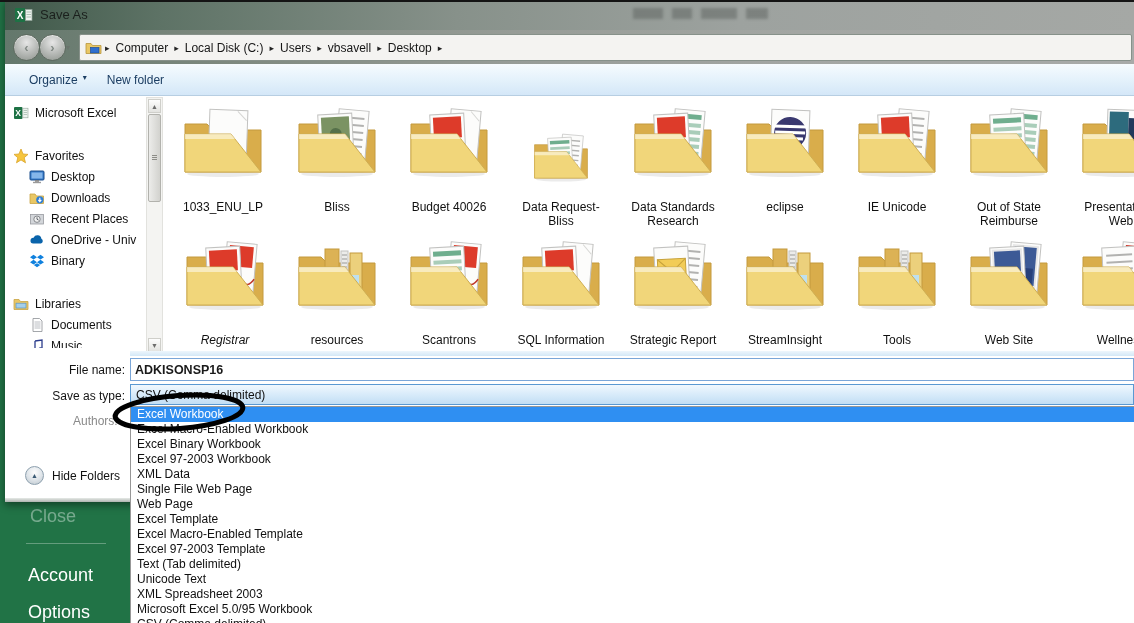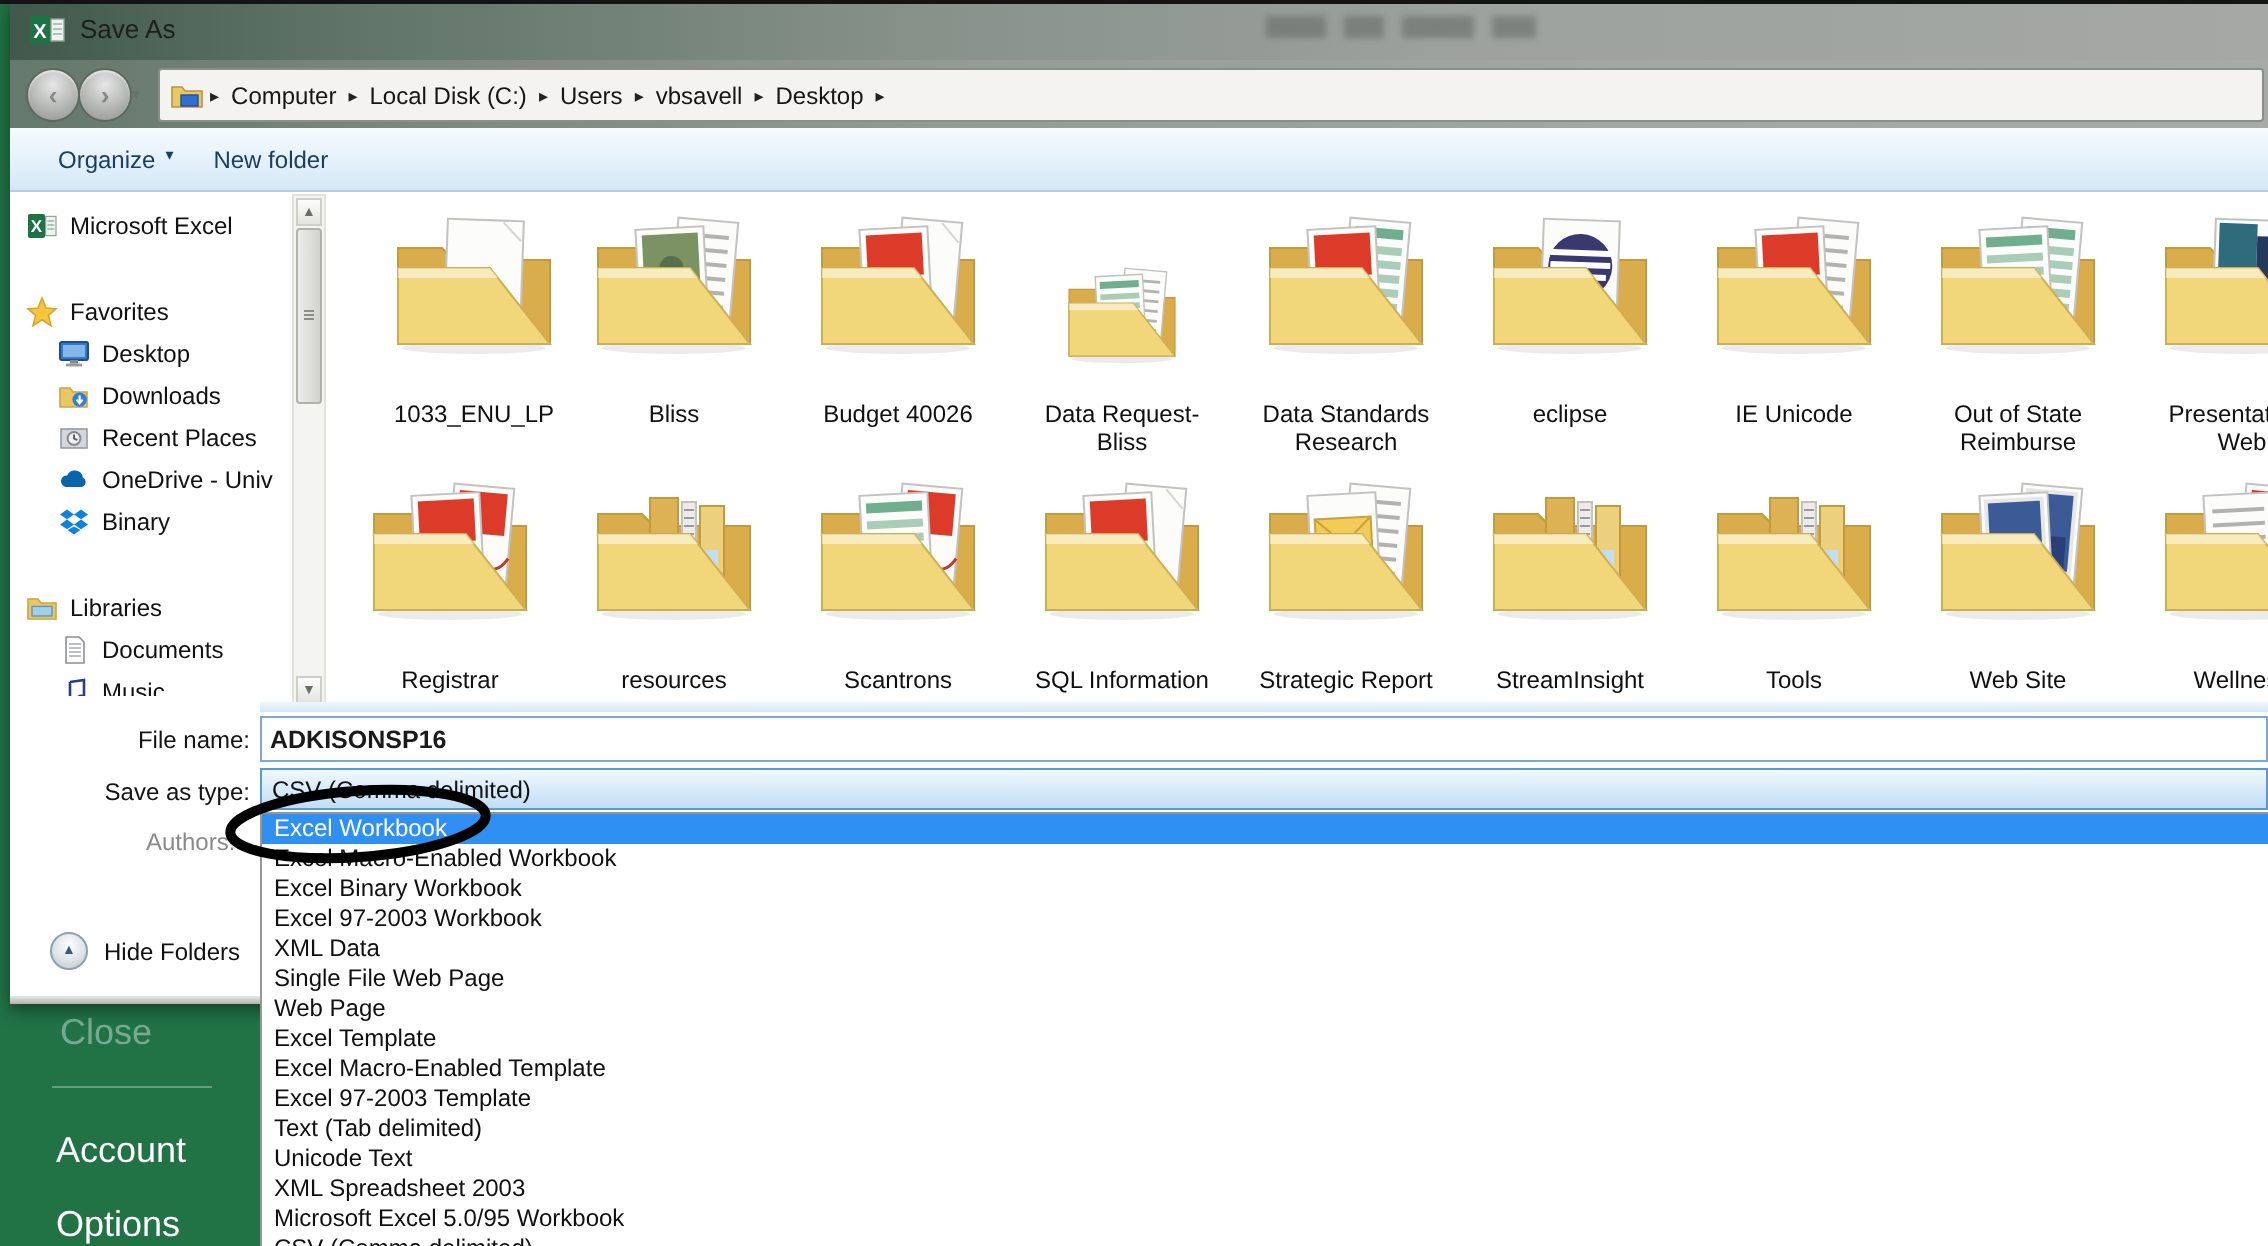--- a/index.html
+++ b/index.html
@@ -281,7 +281,7 @@
     </div>
 
     <div class="filegrid" id="filegrid">
-        <div class="tile" style="left: 18px; top: 3px;">
+        <div class="tile" style="left: 4px; top: 3px;">
           <div class="ficon"><svg viewBox="0 0 92 92" width="92" height="92">
               <ellipse cx="46" cy="74" rx="36" ry="3" fill="rgba(0,0,0,0.08)"></ellipse>
               <path d="M8 24 L30 24 L36 30 L84 30 L84 72 L8 72 Z" fill="#d9ad4b" stroke="#c49a3f"></path>

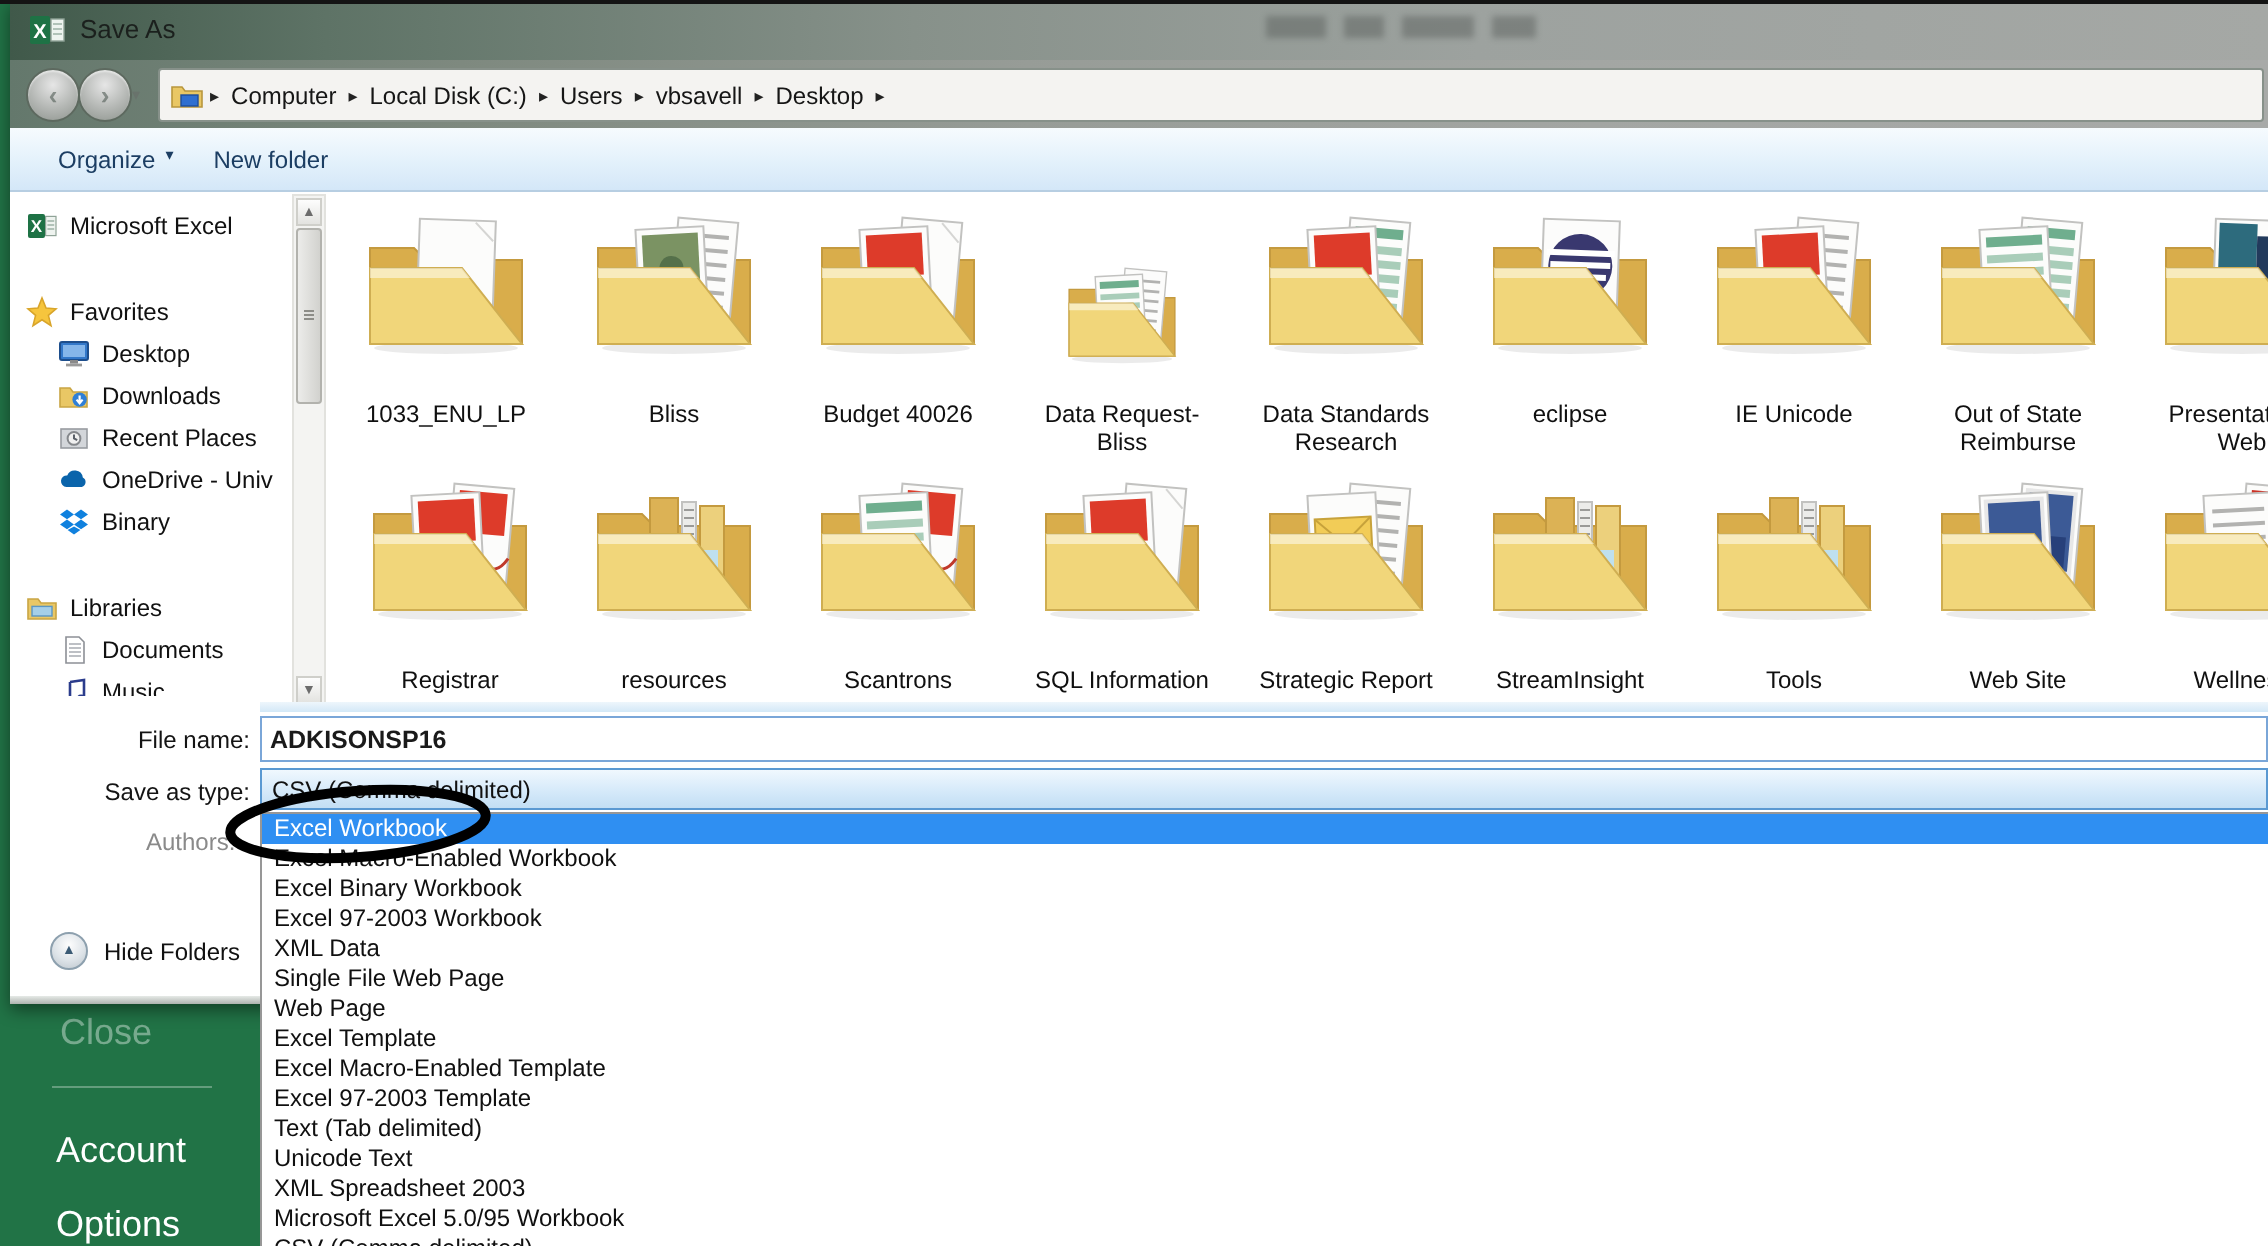--- a/index.html
+++ b/index.html
@@ -469,7 +469,7 @@
             </svg></div>
           <div class="flabel">Presentations Web</div>
         </div>
-        <div class="tile" style="left: 6px; top: 136px;">
+        <div class="tile" style="left: 6px; top: 136px; font-style: italic;">
           <div class="ficon"><svg viewBox="0 0 92 92" width="92" height="92">
               <ellipse cx="46" cy="74" rx="36" ry="3" fill="rgba(0,0,0,0.08)"></ellipse>
               <path d="M8 24 L30 24 L36 30 L84 30 L84 72 L8 72 Z" fill="#d9ad4b" stroke="#c49a3f"></path>

